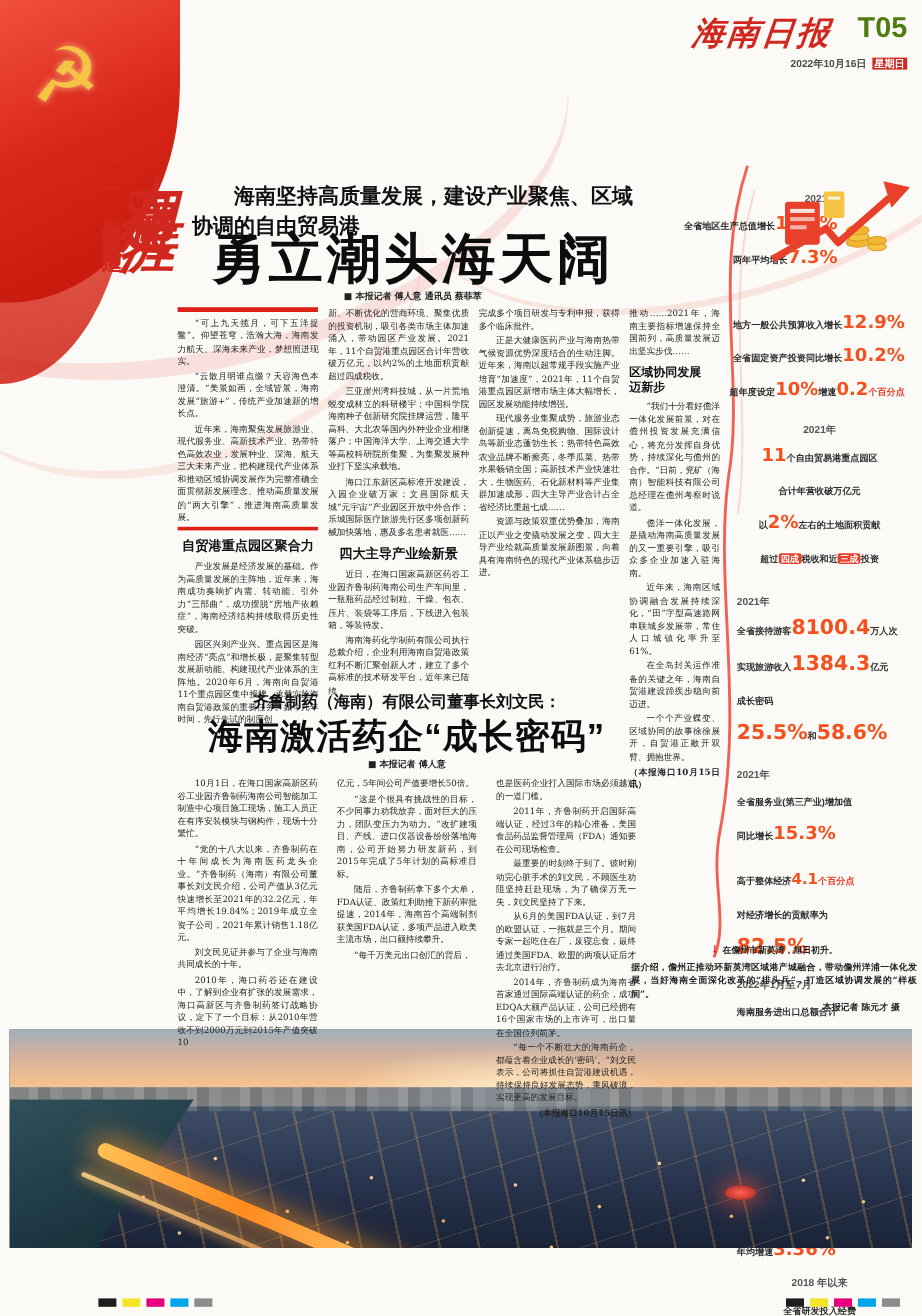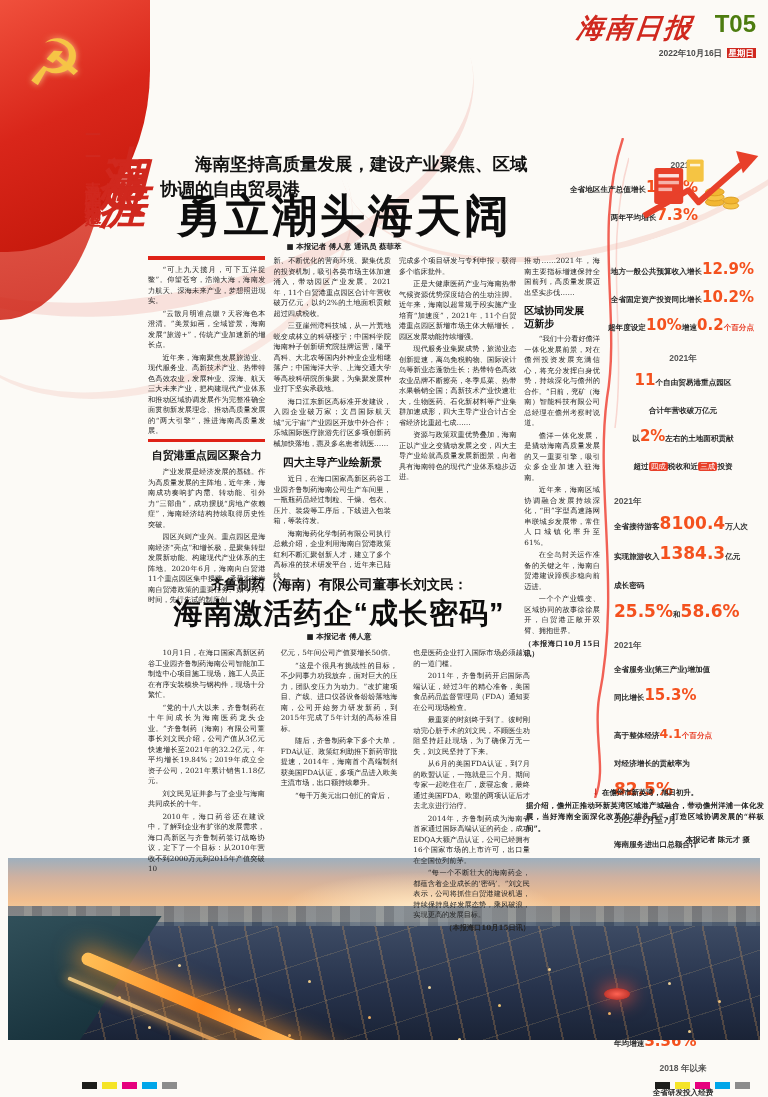--- a/index.html
+++ b/index.html
@@ -47,7 +47,7 @@
   .lbl{font-size:7.6px;color:#2e2e2e;font-weight:bold;}
   .num{color:#f4511e;font-weight:800;font-family:"DejaVu Sans",sans-serif;}
   .n15{font-size:15px;} .n17{font-size:17px;} .n12{font-size:12.5px;}
-  .tagbox{background:#e8402a;color:#fff;font-size:7.6px;font-weight:normal;padding:0 2px;border-radius:2px;text-align:center;}
+  .tagbox{background:#e8402a;color:#fff;font-size:7.6px;font-weight:bold;padding:0 2px;border-radius:2px;text-align:center;}
   .tr{text-align:right;padding-right:6px;} .tc{text-align:center;padding-left:48px;} .tl{text-align:left;padding-left:56px;}
   .g .line{line-height:1.75;}
   .ship{margin:4px 0 0 64px;}

